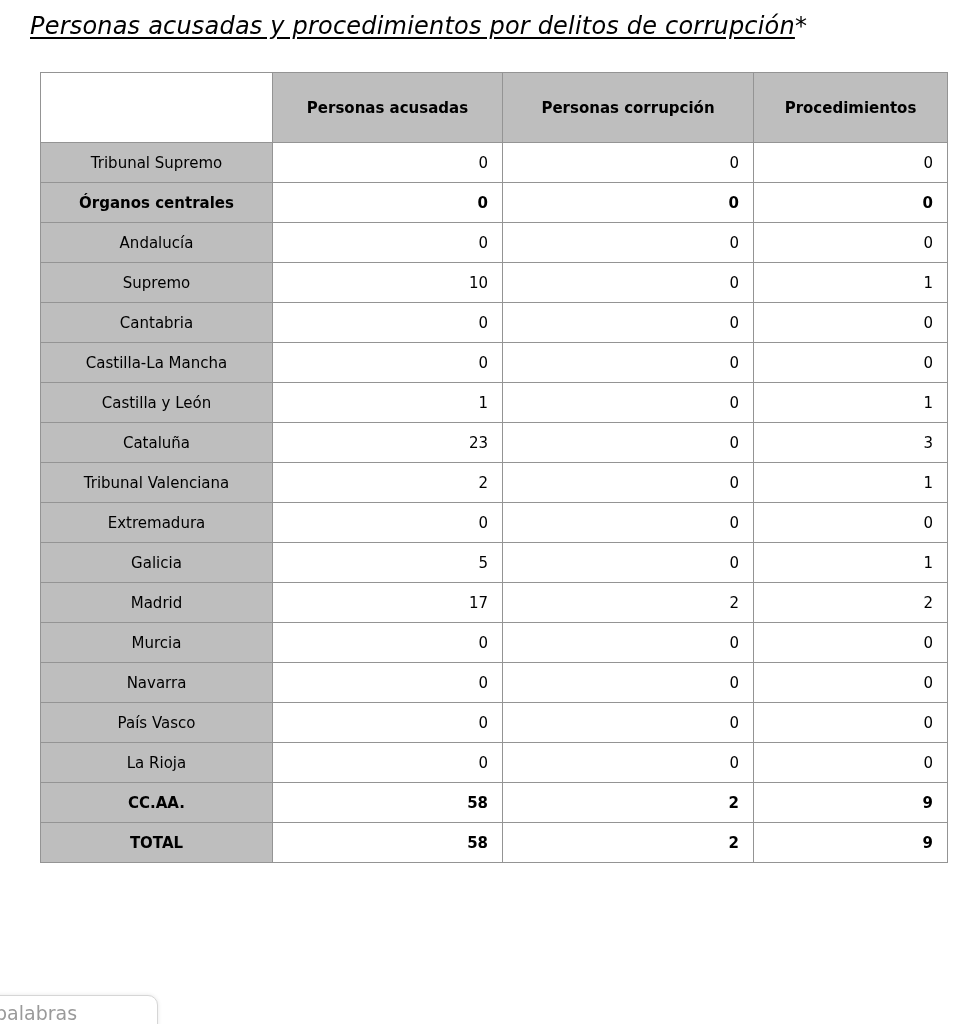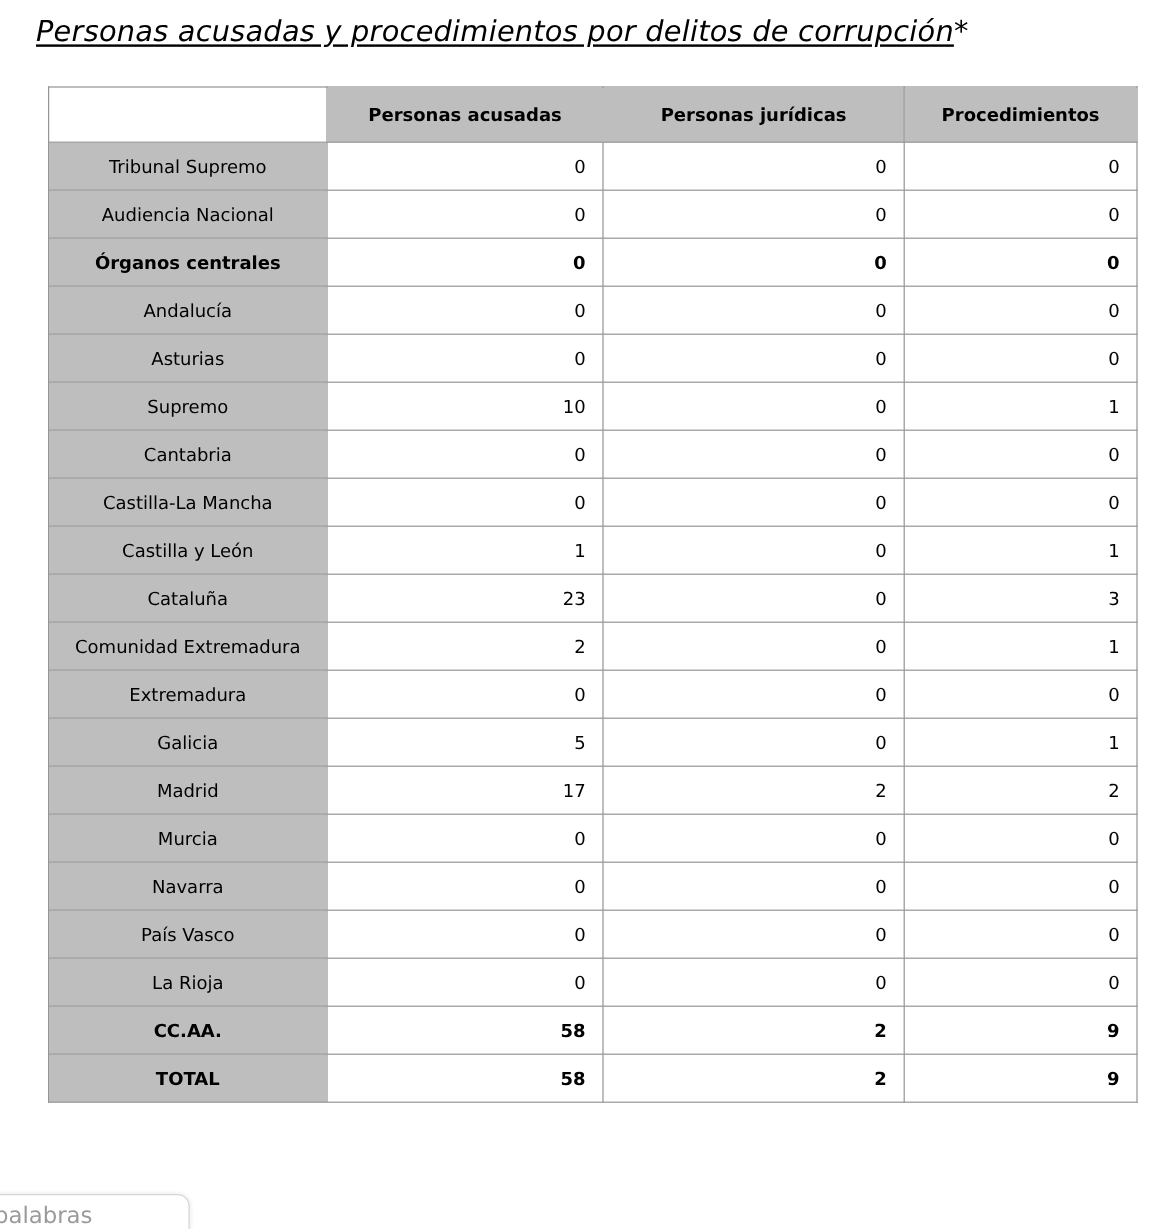--- a/index.html
+++ b/index.html
@@ -53,7 +53,7 @@
     font-weight: bold;
     height: 45px;
     text-align: center;
-    padding: 0 6px;
+    padding: 12px 6px;
   }
   .data-table thead th.corner {
     background: #ffffff;

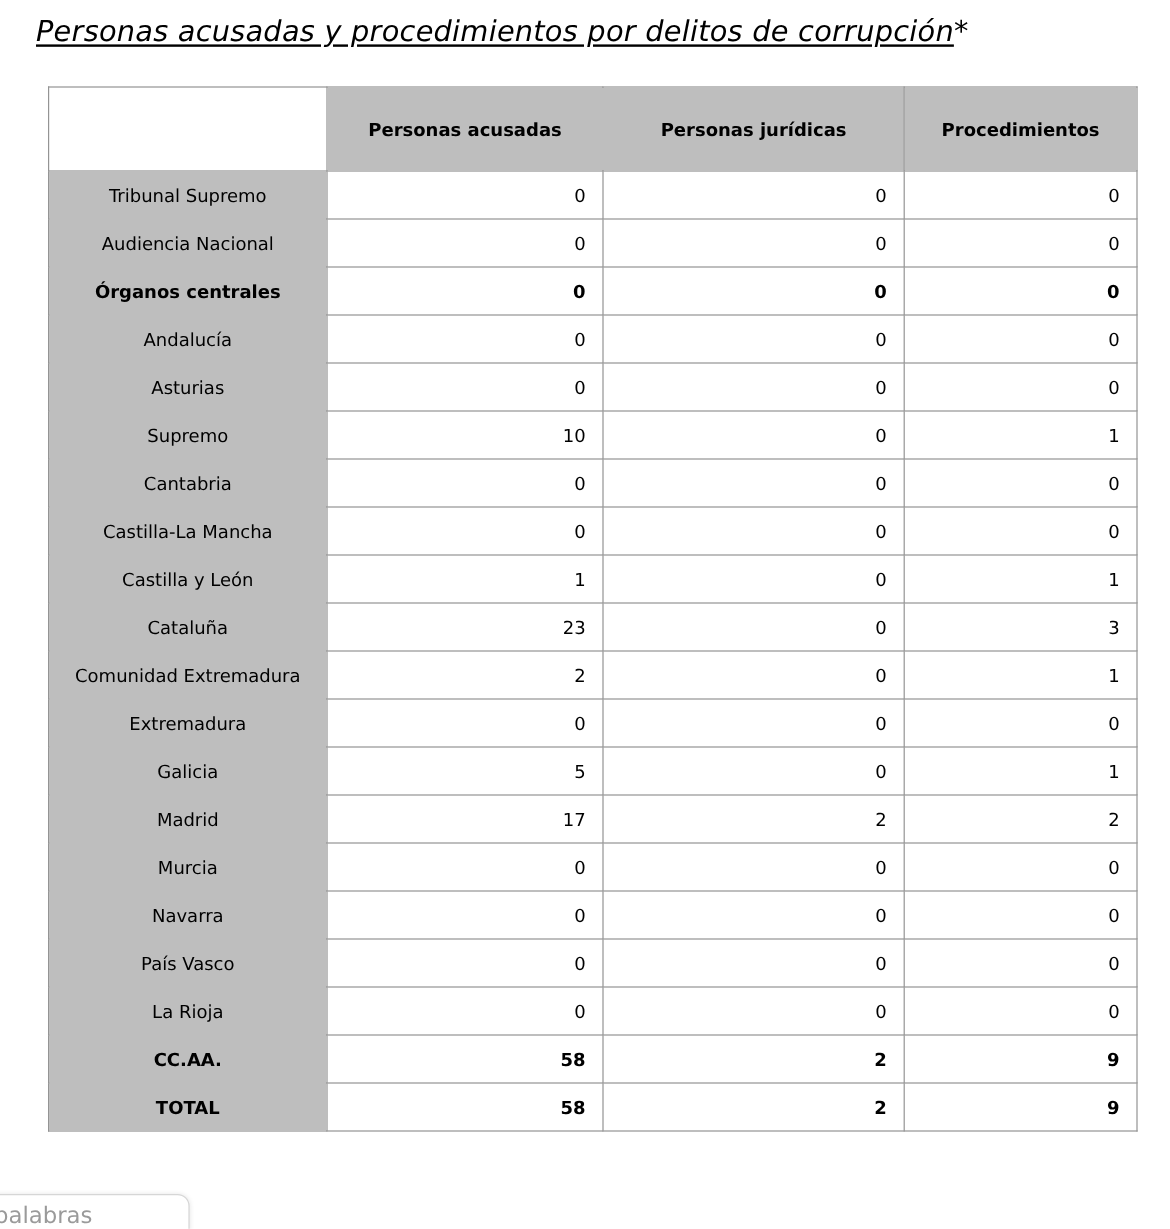--- a/index.html
+++ b/index.html
@@ -113,7 +113,7 @@
     <tr>
       <th class="corner"></th>
       <th>Personas acusadas</th>
-      <th>Personas jurídicas</th>
+      <th>Personas corrupción</th>
       <th>Procedimientos</th>
     </tr>
   </thead>

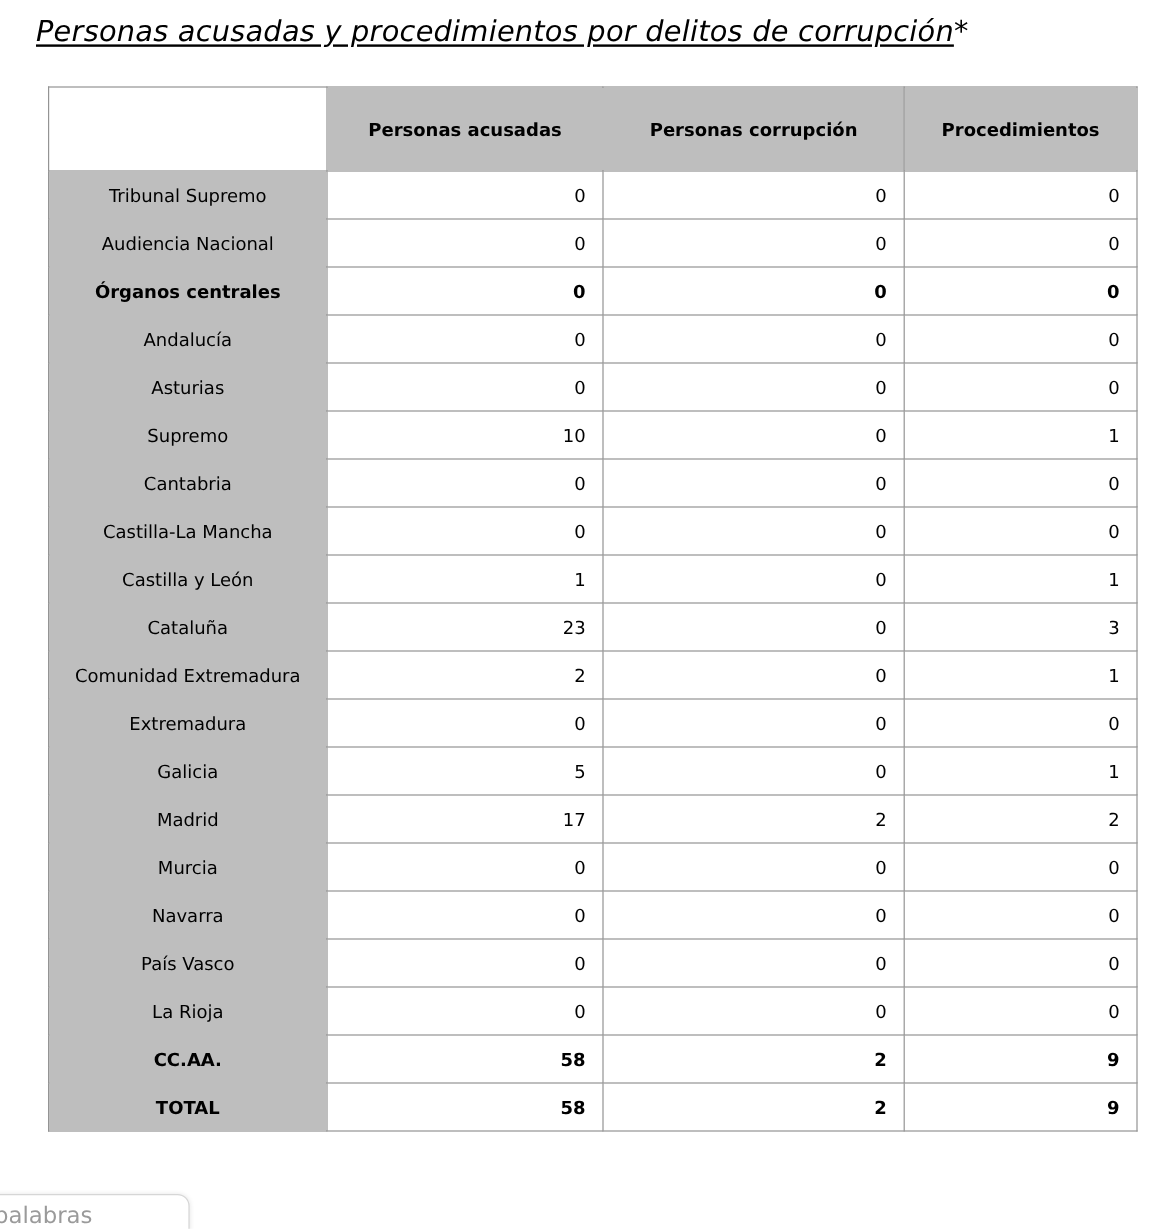--- a/index.html
+++ b/index.html
@@ -124,12 +124,6 @@
         <td class="value-cell">0</td>
         <td class="value-cell">0</td>
       </tr>
-      <tr>
-        <td class="label-cell">Audiencia Nacional</td>
-        <td class="value-cell">0</td>
-        <td class="value-cell">0</td>
-        <td class="value-cell">0</td>
-      </tr>
       <tr class="bold-row">
         <td class="label-cell">Órganos centrales</td>
         <td class="value-cell">0</td>

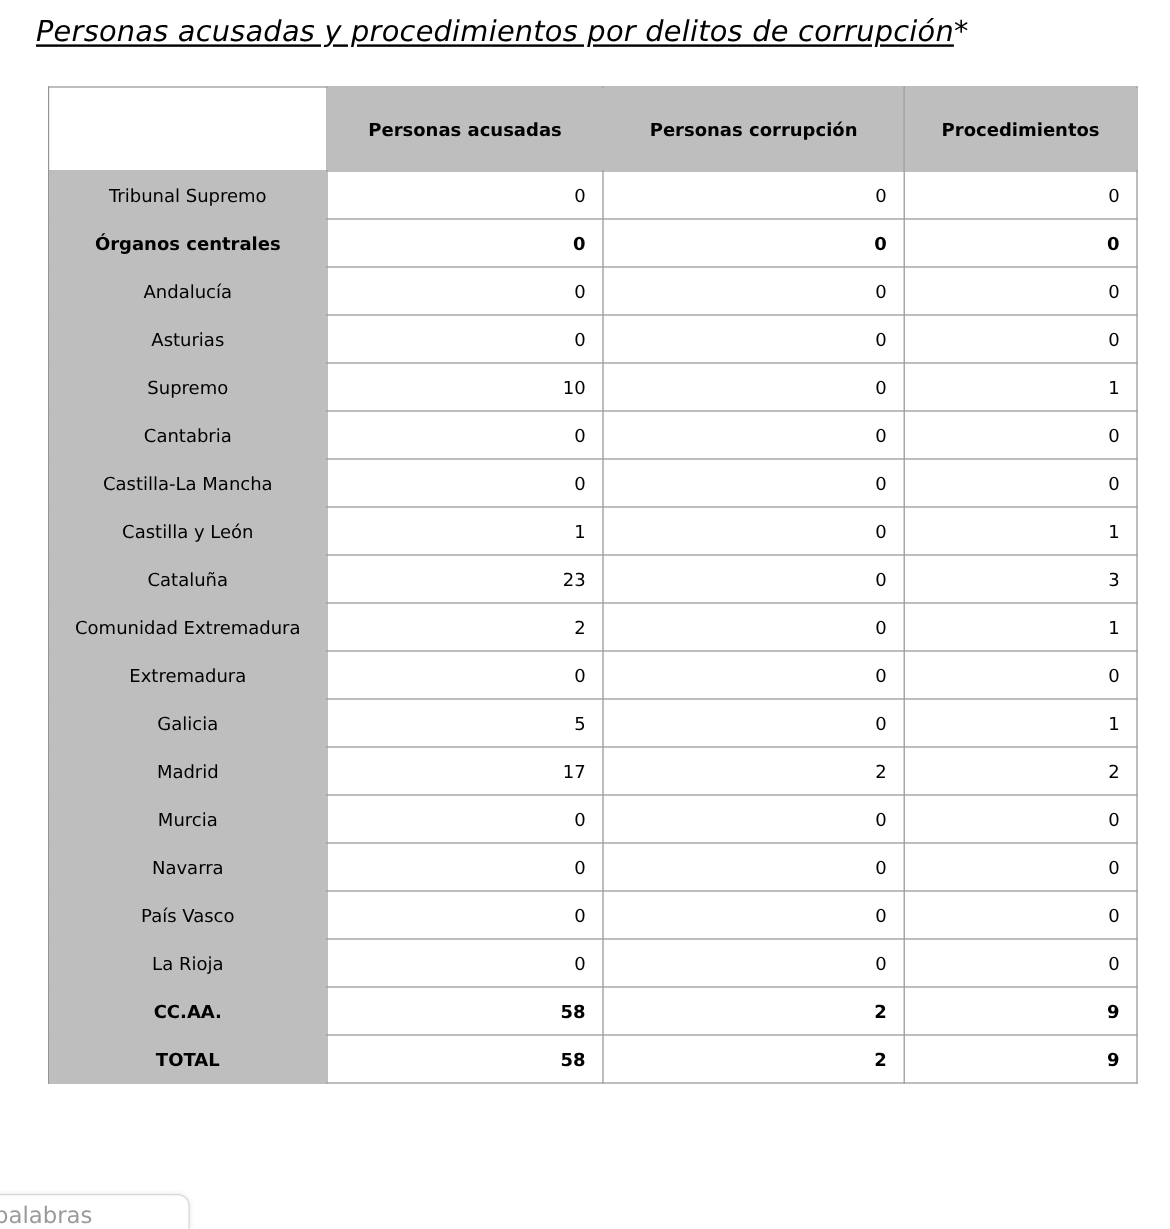--- a/index.html
+++ b/index.html
@@ -137,12 +137,6 @@
         <td class="value-cell">0</td>
       </tr>
       <tr>
-        <td class="label-cell">Asturias</td>
-        <td class="value-cell">0</td>
-        <td class="value-cell">0</td>
-        <td class="value-cell">0</td>
-      </tr>
-      <tr>
         <td class="label-cell">Supremo</td>
         <td class="value-cell">10</td>
         <td class="value-cell">0</td>

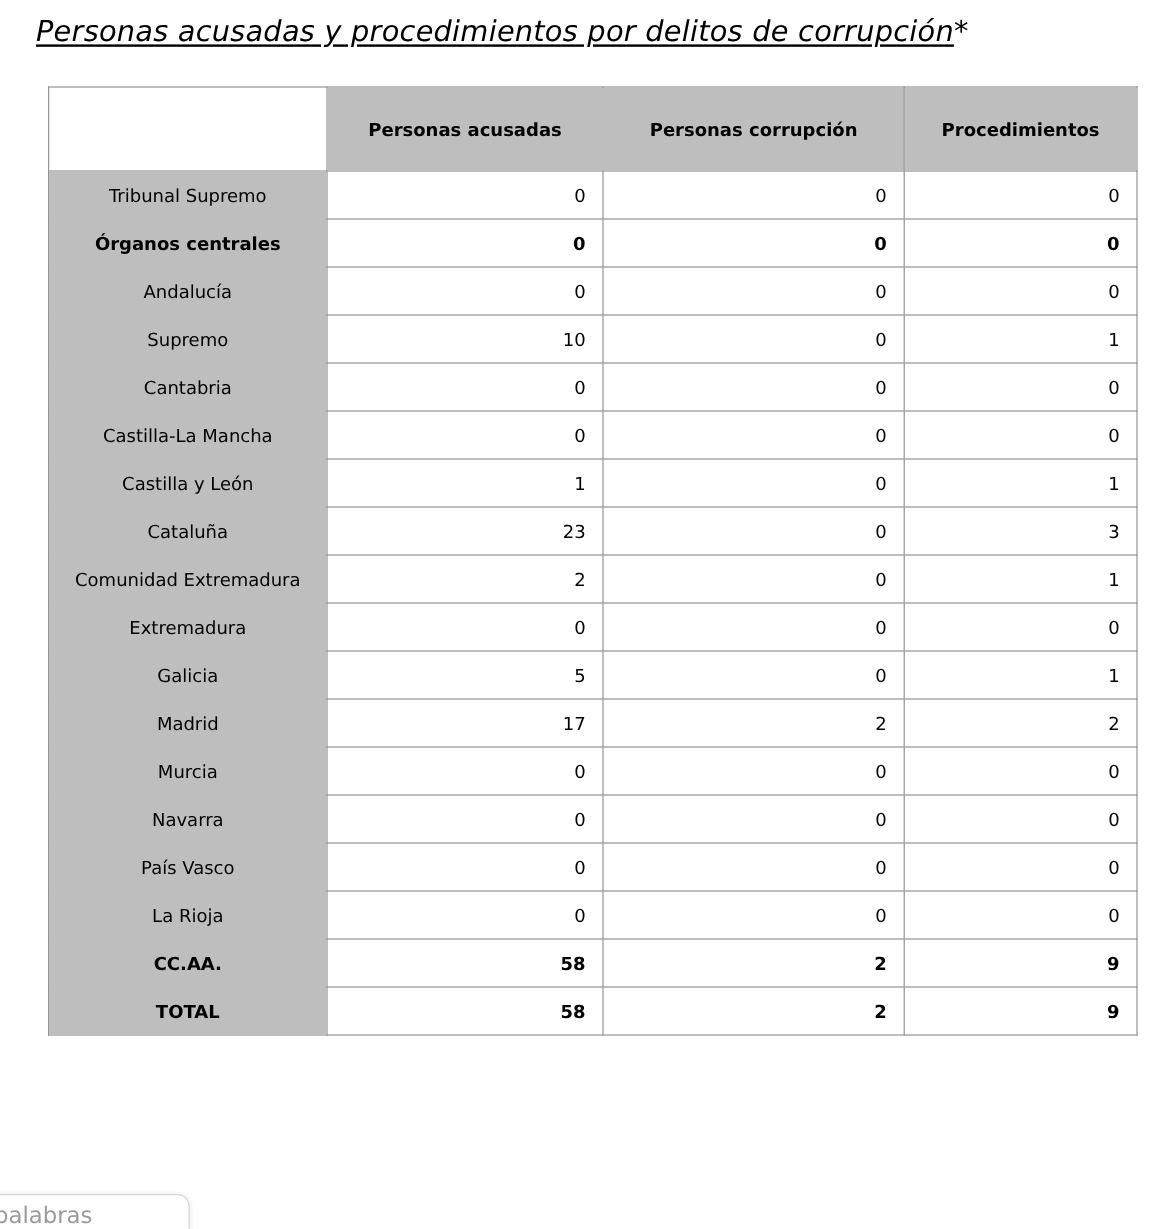--- a/index.html
+++ b/index.html
@@ -167,7 +167,7 @@
         <td class="value-cell">3</td>
       </tr>
       <tr>
-        <td class="label-cell">Comunidad Extremadura</td>
+        <td class="label-cell">Tribunal Valenciana</td>
         <td class="value-cell">2</td>
         <td class="value-cell">0</td>
         <td class="value-cell">1</td>

